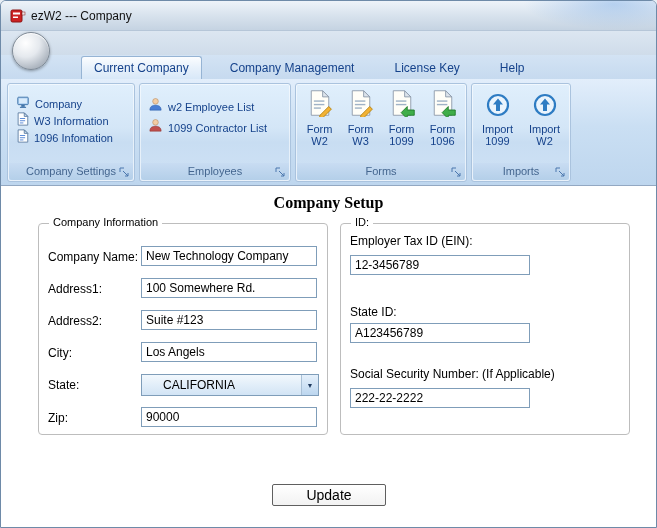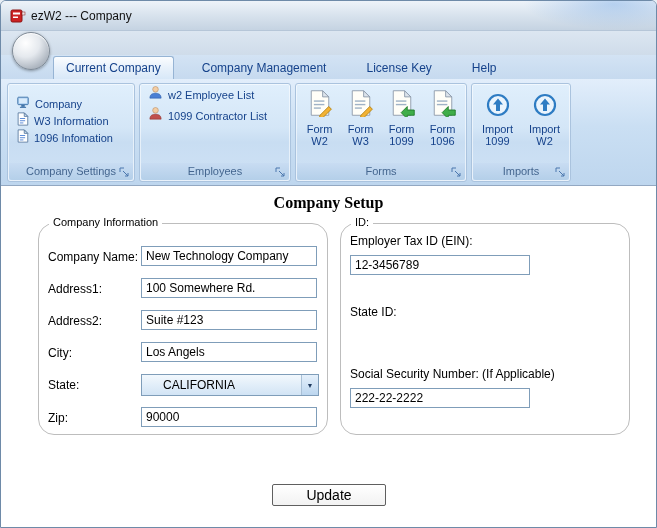--- a/index.html
+++ b/index.html
@@ -31,7 +31,7 @@
   
   .tabs-row { position:absolute; top:54px; left:0; right:0; height:24px;
     background:linear-gradient(#d3e3f4, #c6daef);
-    display:flex; align-items:flex-end; padding-left:52px; gap:16px; }
+    display:flex; align-items:flex-end; padding-left:80px; gap:16px; }
   .tab { font-size:12px; color:#15428b; padding:4px 12px 4px; cursor:default; white-space:nowrap; }
   .tab.active { background:linear-gradient(#fbfdff, #e9f2fb 45%, #d8e8f8);
     border:1px solid #96b4d4; border-bottom:none; border-radius:3px 3px 0 0; }

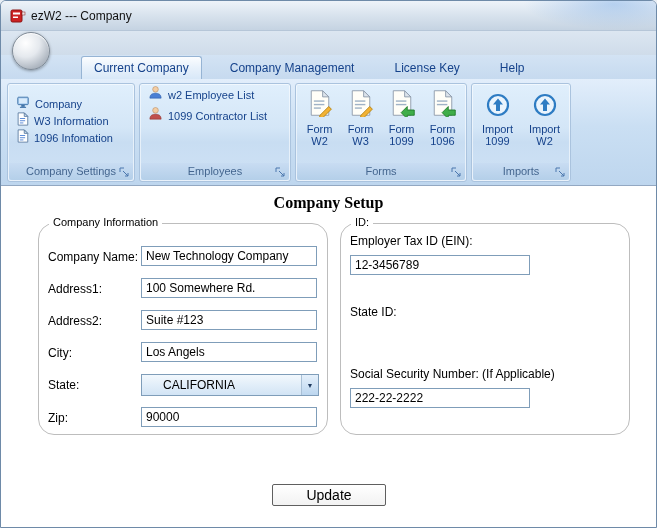--- a/index.html
+++ b/index.html
@@ -57,7 +57,7 @@
   .small-items { padding:11px 0 0 8px; }
   .small-item { display:flex; align-items:center; gap:5px; height:17px; cursor:default; }
   .small-item .lbl { font-size:11px; color:#15428b; white-space:nowrap; }
-  .g-emp .small-items { padding-top:0; }
+  .g-emp .small-items { padding-top:12px; }
   .g-emp .small-item { height:21px; }
 
   .big-items { display:flex; justify-content:center; gap:1px; padding-top:4px; }

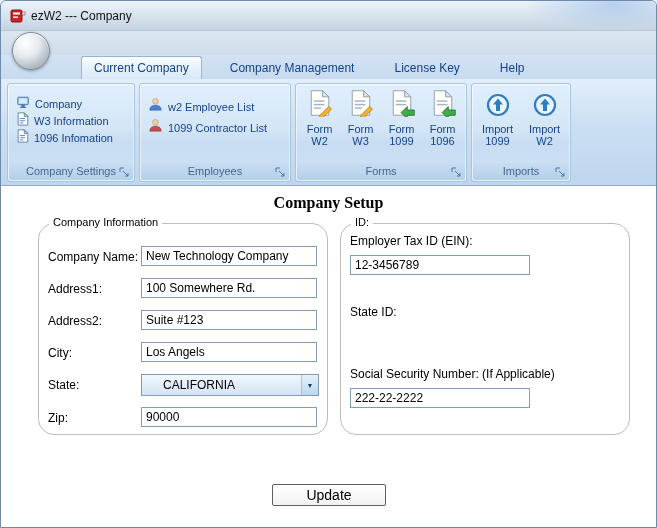--- a/index.html
+++ b/index.html
@@ -71,7 +71,7 @@
   .page-title { position:absolute; top:7px; left:0; right:0; text-align:center;
     font-family:"Liberation Serif", serif; font-weight:bold; font-size:16px; color:#000; }
 
-  .fieldset { position:absolute; border:1px solid #bdbdbd; border-radius:16px; }
+  .fieldset { position:absolute; border:1px solid #bdbdbd; border-radius:4px; }
   .legend { position:absolute; top:-8px; left:10px; background:#fff; padding:0 4px; font-size:11px; color:#000; }
   .fs-company { left:36px; top:36px; width:290px; height:212px; }
   .fs-id      { left:338px; top:36px; width:290px; height:212px; }

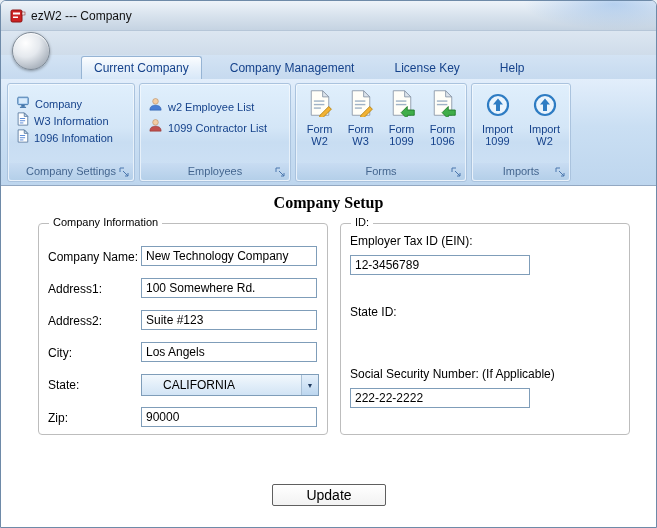--- a/index.html
+++ b/index.html
@@ -361,6 +361,7 @@
       <input class="idinput" style="top: 31px;" value="12-3456789">
 
       <span class="idlabel" style="top:81px">State ID:</span>
+      <input class="idinput" style="top: 99px;" value="A123456789">
 
       <span class="idlabel" style="top:143px">Social Security Number: (If Applicable)</span>
       <input class="idinput" style="top: 164px;" value="222-22-2222">

